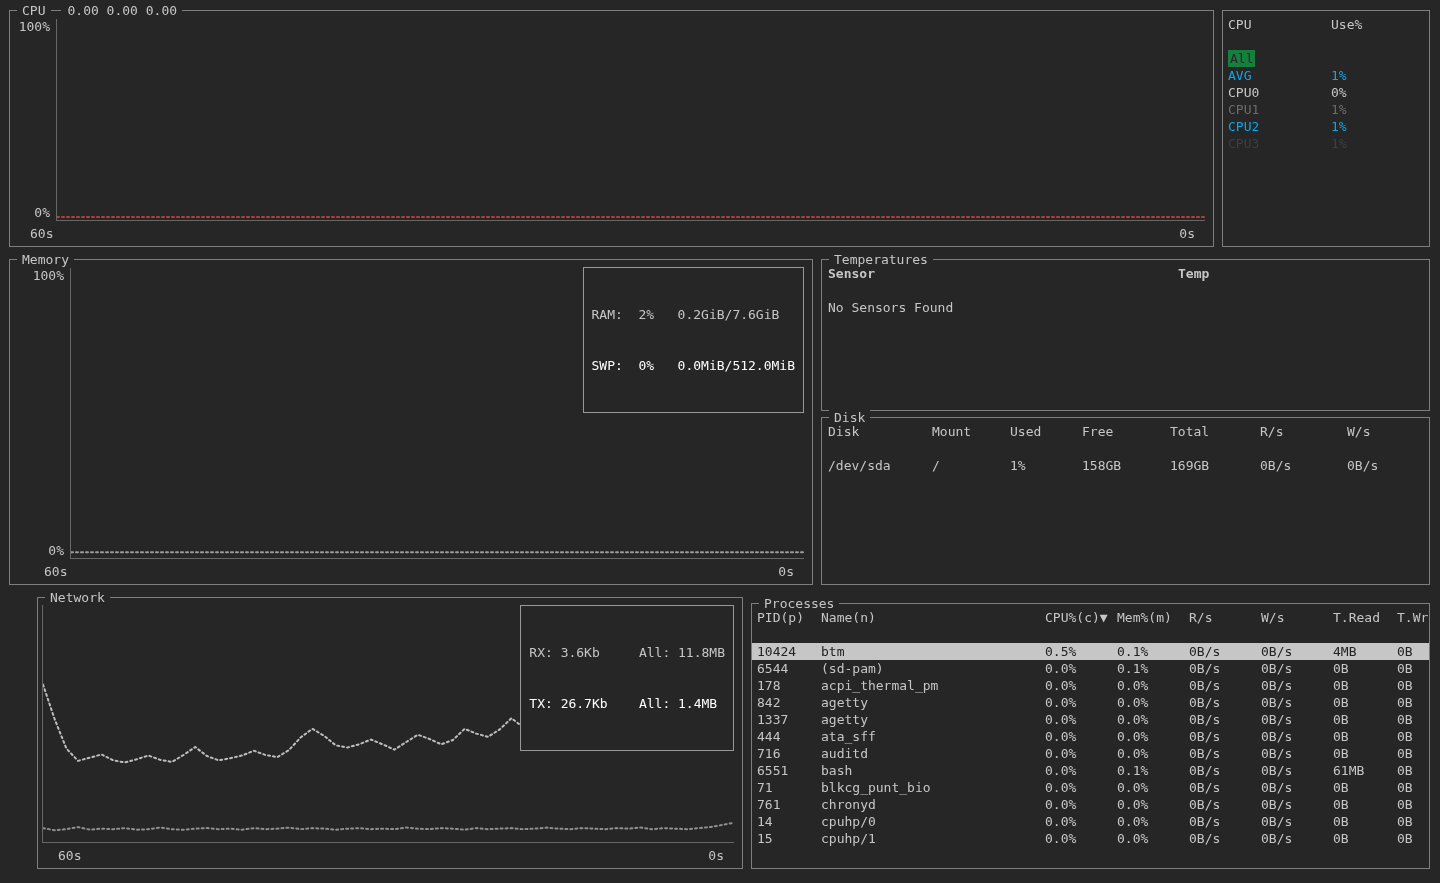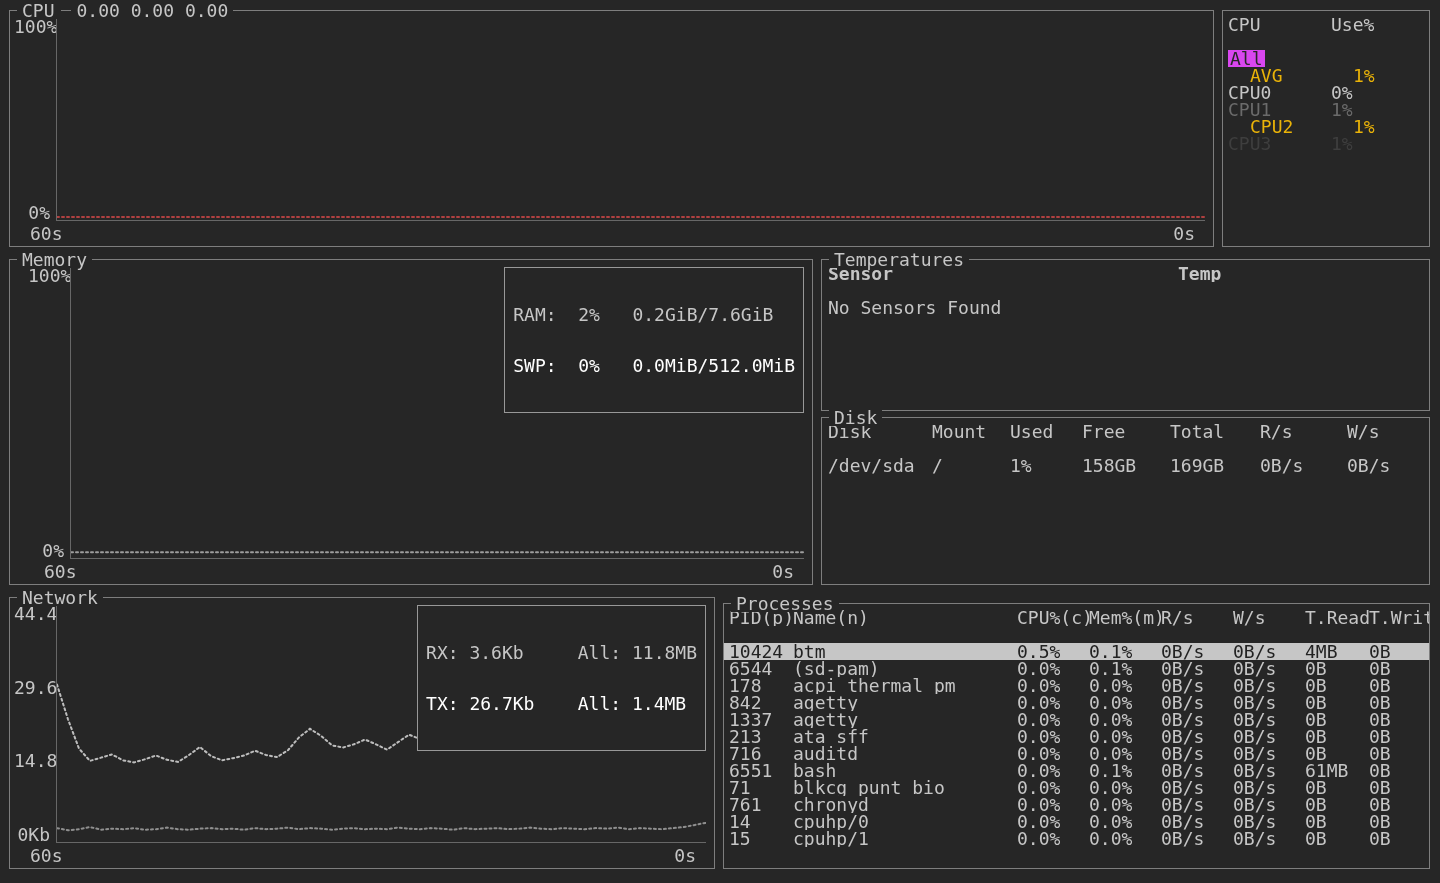--- a/index.html
+++ b/index.html
@@ -8,7 +8,7 @@
     width:1440px; height:883px;
     background:#262626; color:#c6c6c6;
     font-family:"DejaVu Sans Mono", monospace;
-    font-size:18px; line-height:17px;
+    font-size:13px; line-height:17px;
     padding:10px 10px 14px 9px;
     display:flex; flex-direction:column; gap:12px;
     overflow:hidden;

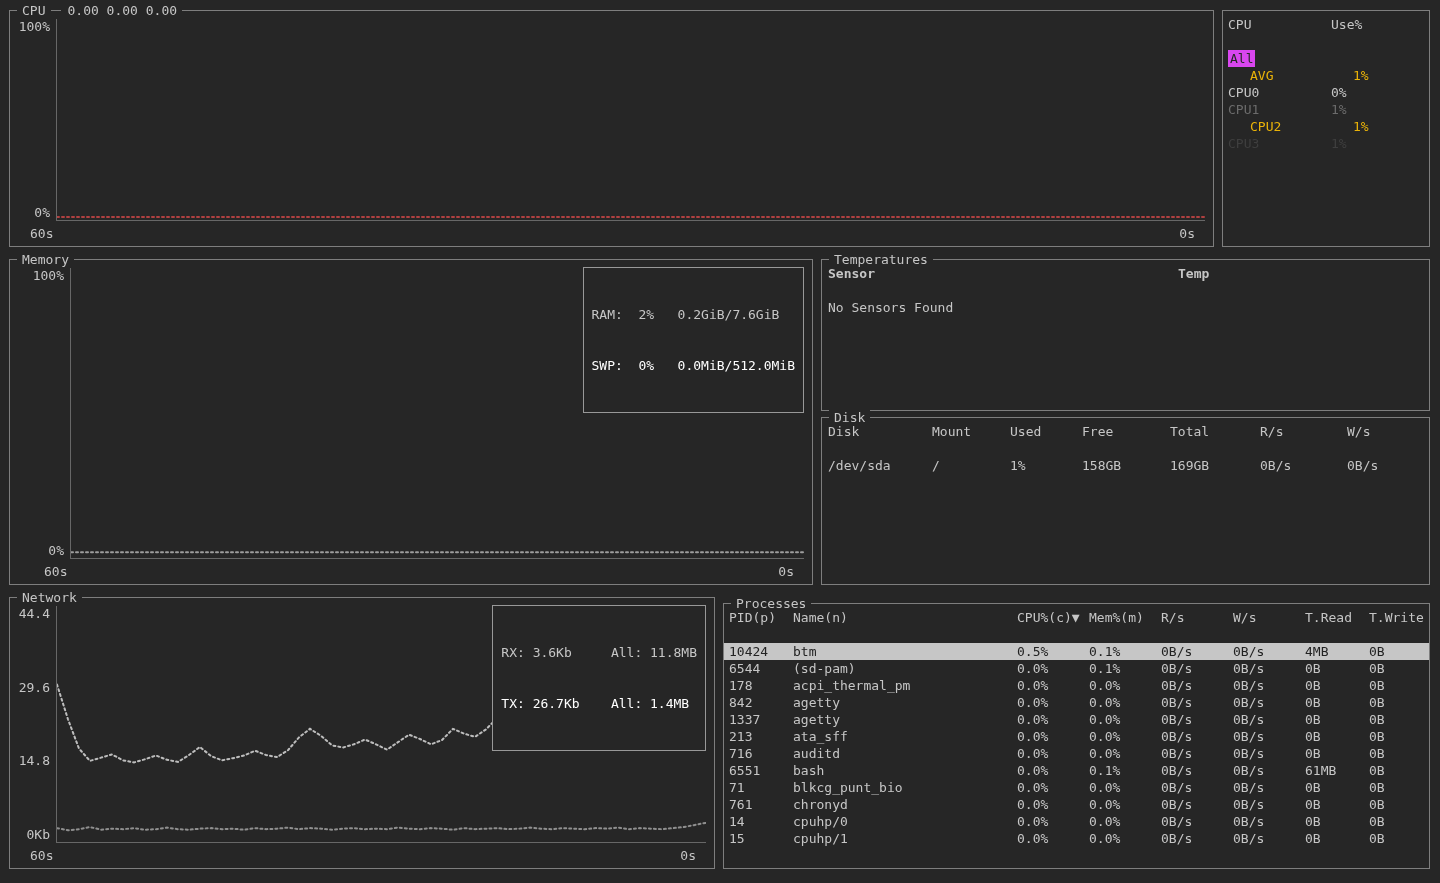--- a/index.html
+++ b/index.html
@@ -63,7 +63,7 @@
   .legend-row.style-dim{ color:#6b6b6b; }
   .legend-row.style-faint{ color:#3e3e3e; }
   .legend-row.style-selected .lg-name{
-    background:#d946ef; color:#262626; display:inline-block; padding:0 2px;
+    background:#15803d; color:#262626; display:inline-block; padding:0 2px;
     justify-self:start;
   }
 

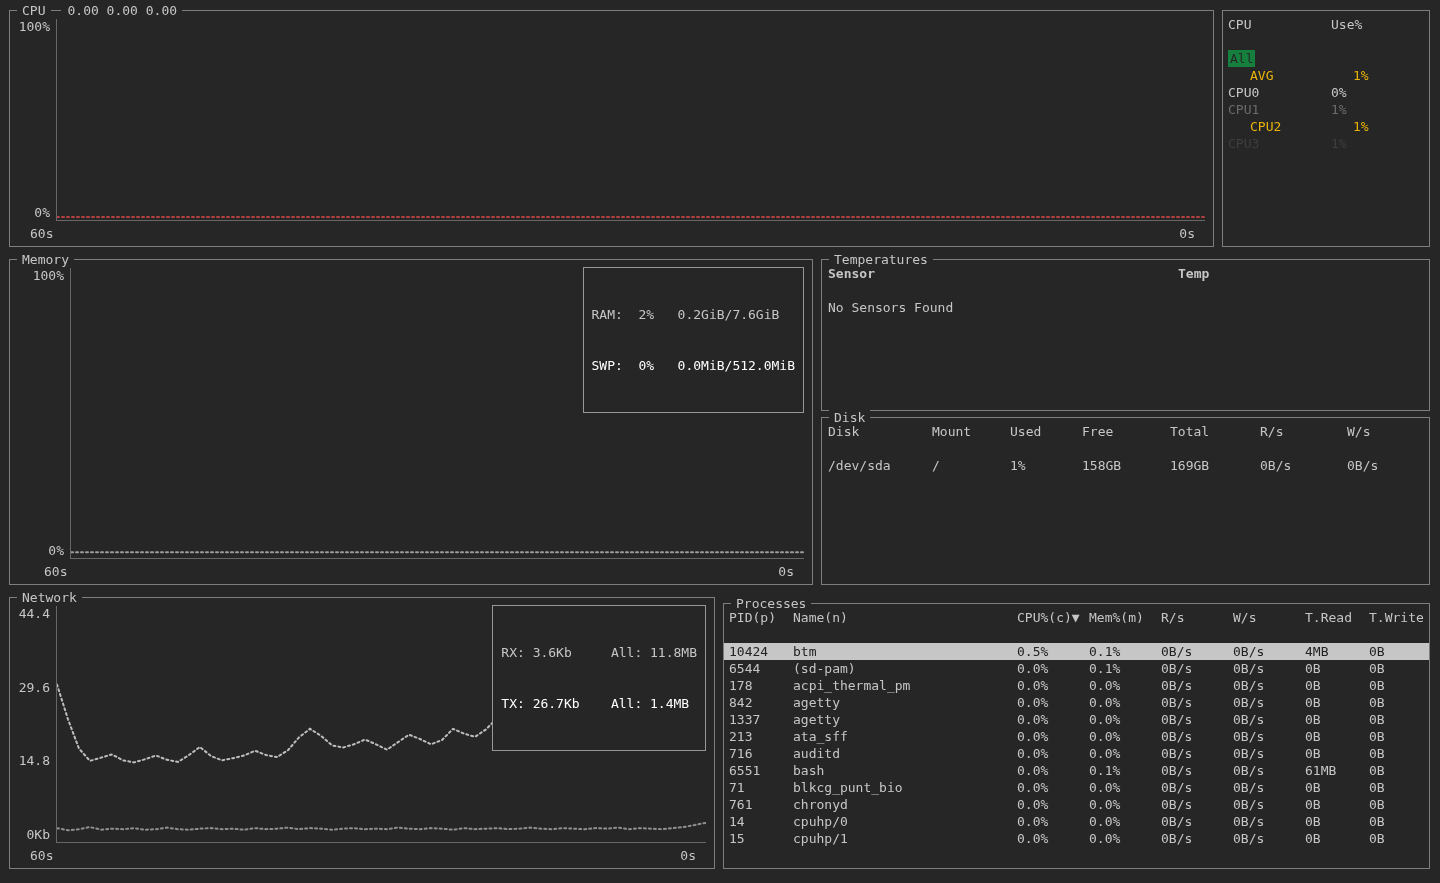--- a/index.html
+++ b/index.html
@@ -59,7 +59,7 @@
 
   .legend-grid{ grid-template-columns:103px 1fr; padding-left:5px; }
   .legend-row{ height:17px; }
-  .legend-row.style-red{ color:#eab308;margin-left:22px; }
+  .legend-row.style-red{ color:#0ea5e9; }
   .legend-row.style-dim{ color:#6b6b6b; }
   .legend-row.style-faint{ color:#3e3e3e; }
   .legend-row.style-selected .lg-name{

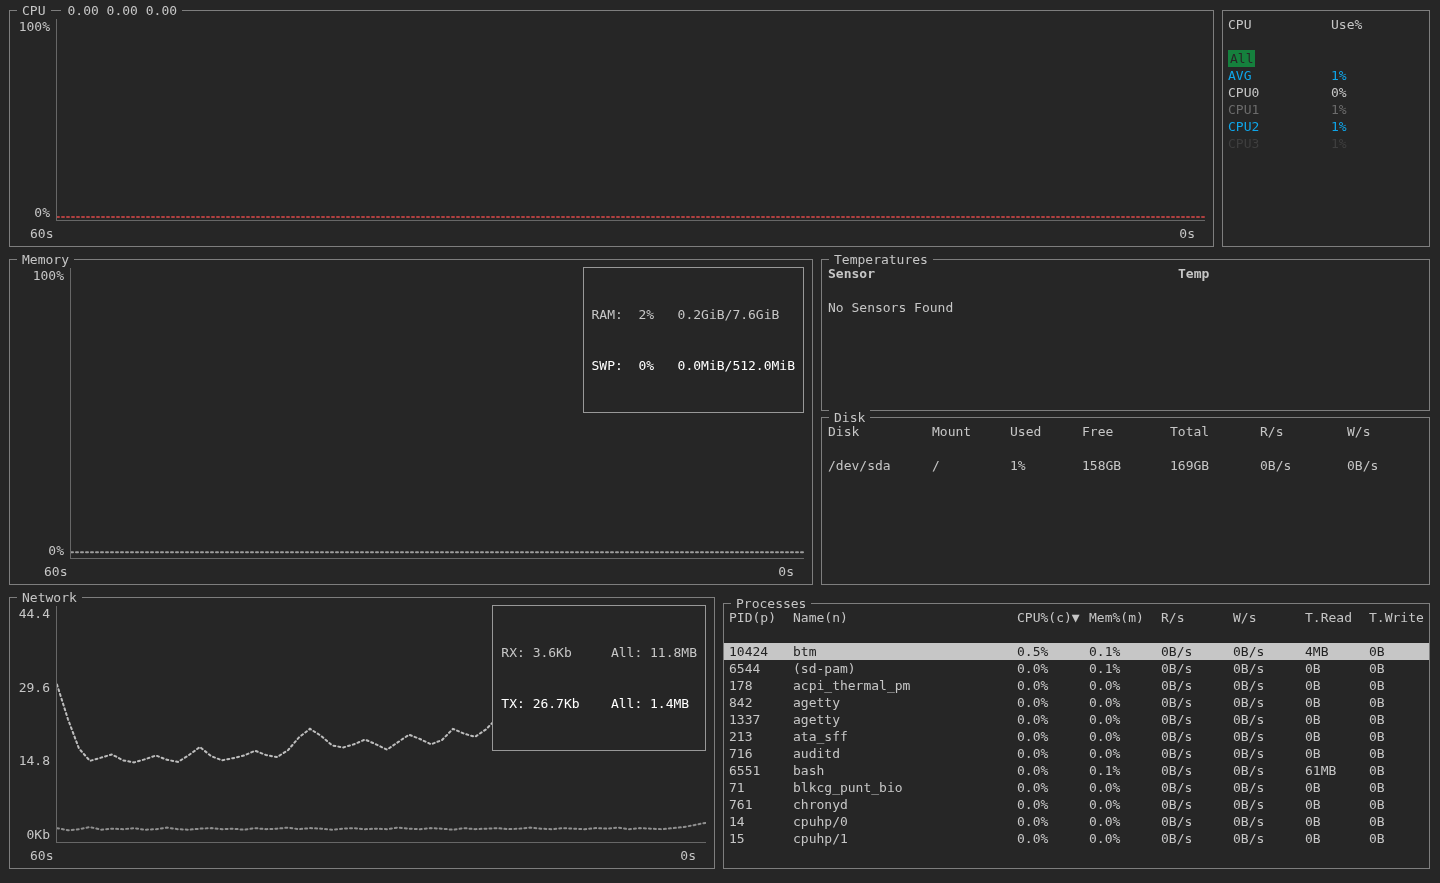--- a/index.html
+++ b/index.html
@@ -81,7 +81,7 @@
   .right-col{ flex:1; display:flex; flex-direction:column; gap:6px; }
   .temps-panel{ height:152px; }
   .disk-panel{ flex:1; }
-  .network-panel{ width:706px; flex-shrink:0; }
+  .network-panel{ width:706px; flex-shrink:0;margin-left:28px; }
   .processes-panel{ flex:1;margin-top:6px; }
 </style>
 </head>

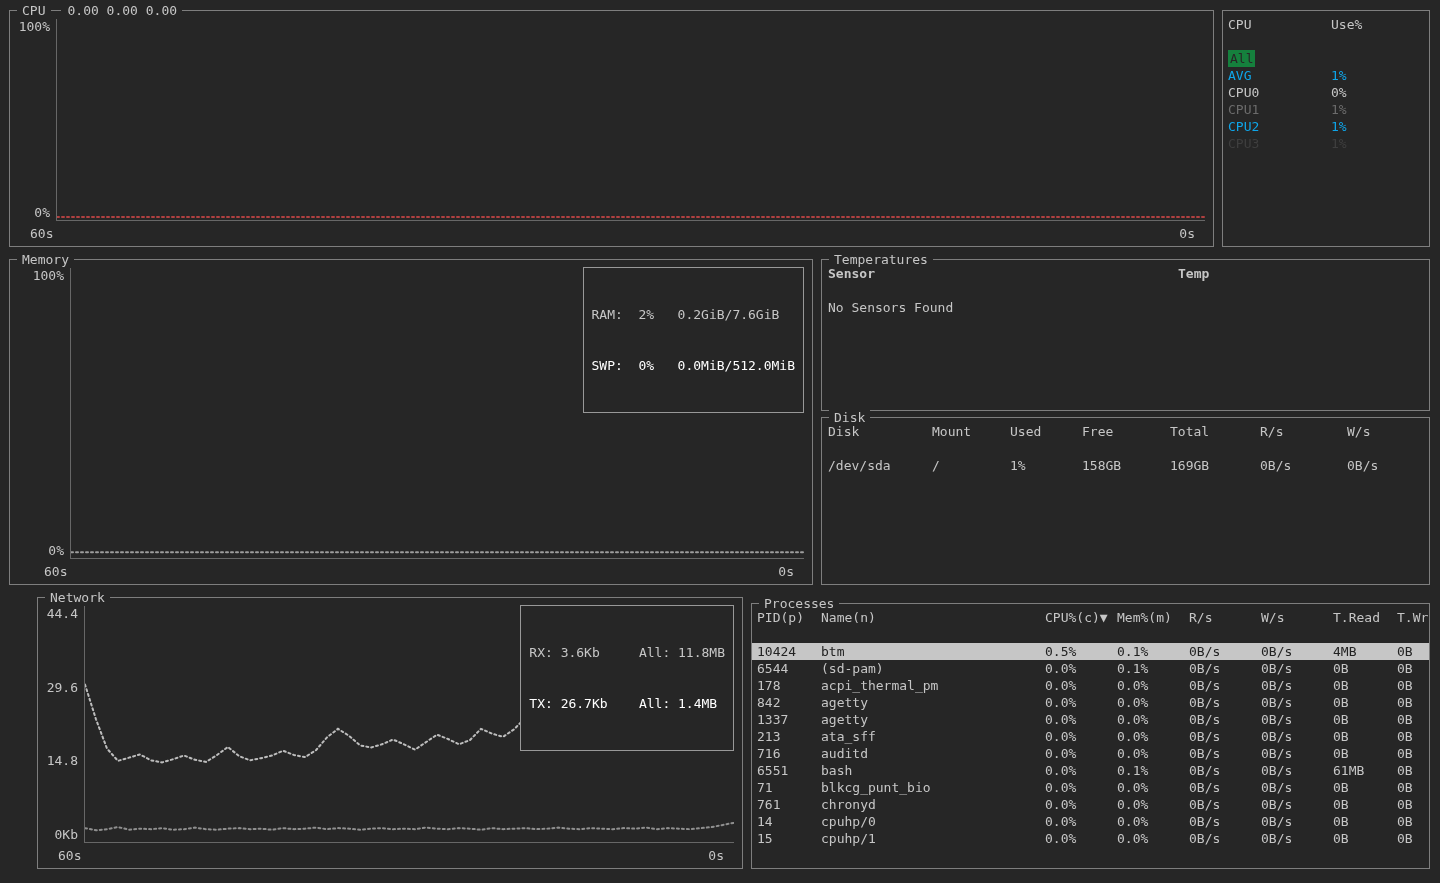--- a/index.html
+++ b/index.html
@@ -221,12 +221,6 @@
         <span>Network</span>
       </span>
       <div class="gbody">
-        <div class="ylab">
-          <span>44.4</span>
-          <span>29.6</span>
-          <span>14.8</span>
-          <span>0Kb</span>
-        </div>
         <div class="plot">
           <svg id="net-svg" viewBox="0 0 100 100" preserveAspectRatio="none">
               <polyline points="0.00,33.56 1.69,48.20 3.39,60.59 5.08,65.77 6.78,64.41 8.47,63.06 10.17,65.54 11.86,66.44 13.56,65.09 15.25,63.51 16.95,65.32 18.64,66.22 20.34,63.29 22.03,59.91 23.73,63.74 25.42,65.54 27.12,64.64 28.81,63.51 30.51,61.49 32.20,63.29 33.90,64.19 35.59,61.26 37.29,55.86 38.98,52.25 40.68,55.18 42.37,59.23 44.07,60.14 45.76,58.78 47.46,56.76 49.15,58.78 50.85,61.04 52.54,57.88 54.24,54.73 55.93,56.53 57.63,58.78 59.32,56.98 61.02,52.25 62.71,54.28 64.41,55.63 66.10,52.48 67.80,47.75 69.49,51.58 71.19,54.28 72.88,52.25 74.58,50.23 76.27,51.13 77.97,47.97 79.66,43.24 81.36,45.72 83.05,49.77 84.75,47.75 86.44,43.47 88.14,40.99 89.83,45.27 91.53,46.62 93.22,43.47 94.92,40.77 96.61,43.02 98.31,41.22 100.00,39.86" fill="none" stroke="#bdbdbd" stroke-width="2" stroke-dasharray="2 3" stroke-linecap="round" vector-effect="non-scaling-stroke"></polyline>

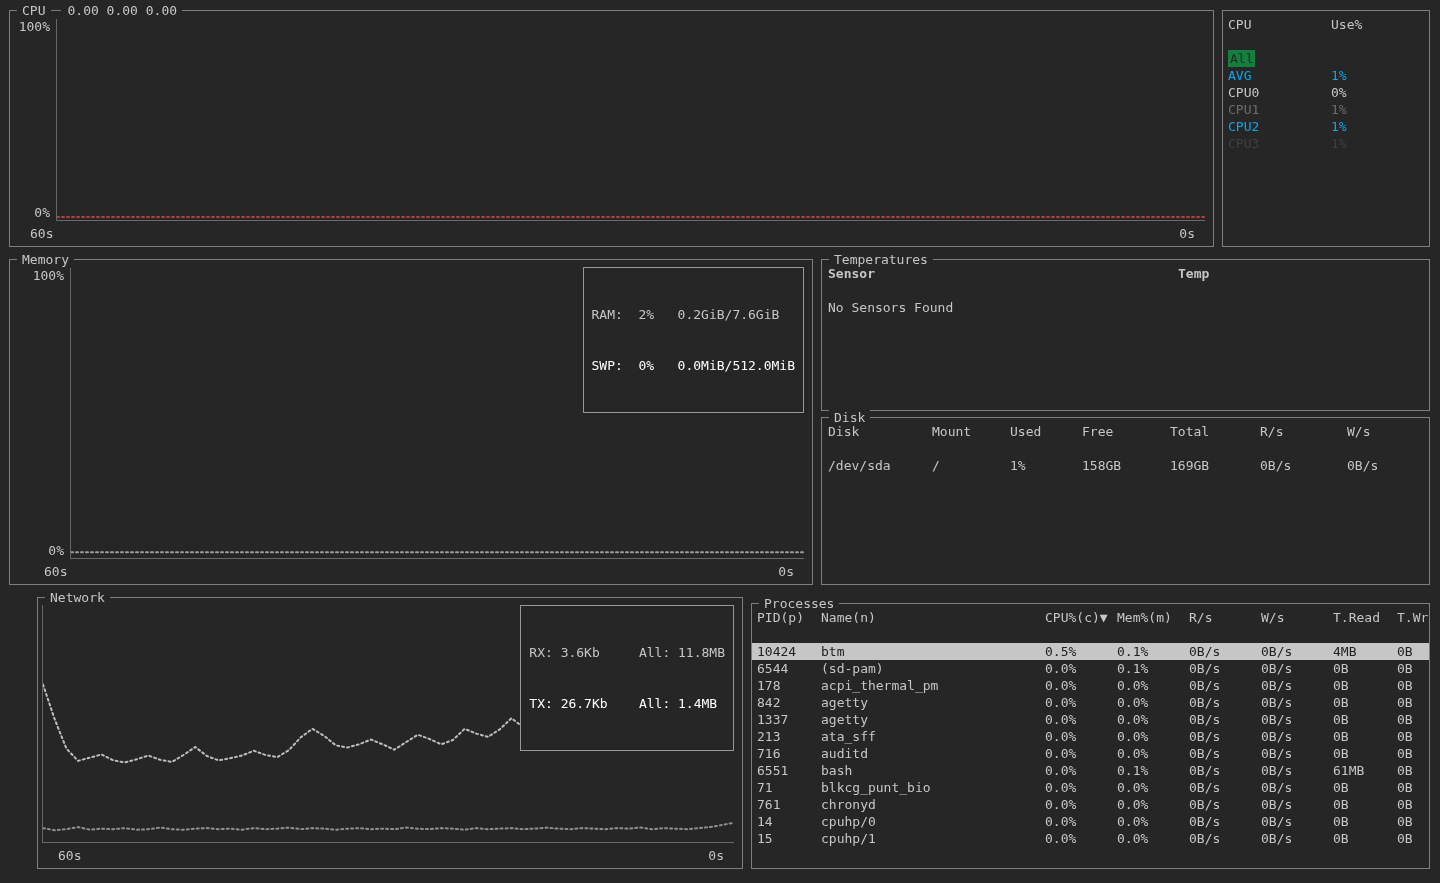--- a/index.html
+++ b/index.html
@@ -304,7 +304,7 @@
             <span class="pcell">0B</span>
           </div>
           <div class="grid proc-grid prow">
-            <span class="pcell">213</span>
+            <span class="pcell">444</span>
             <span class="pcell">ata_sff</span>
             <span class="pcell">0.0%</span>
             <span class="pcell">0.0%</span>

